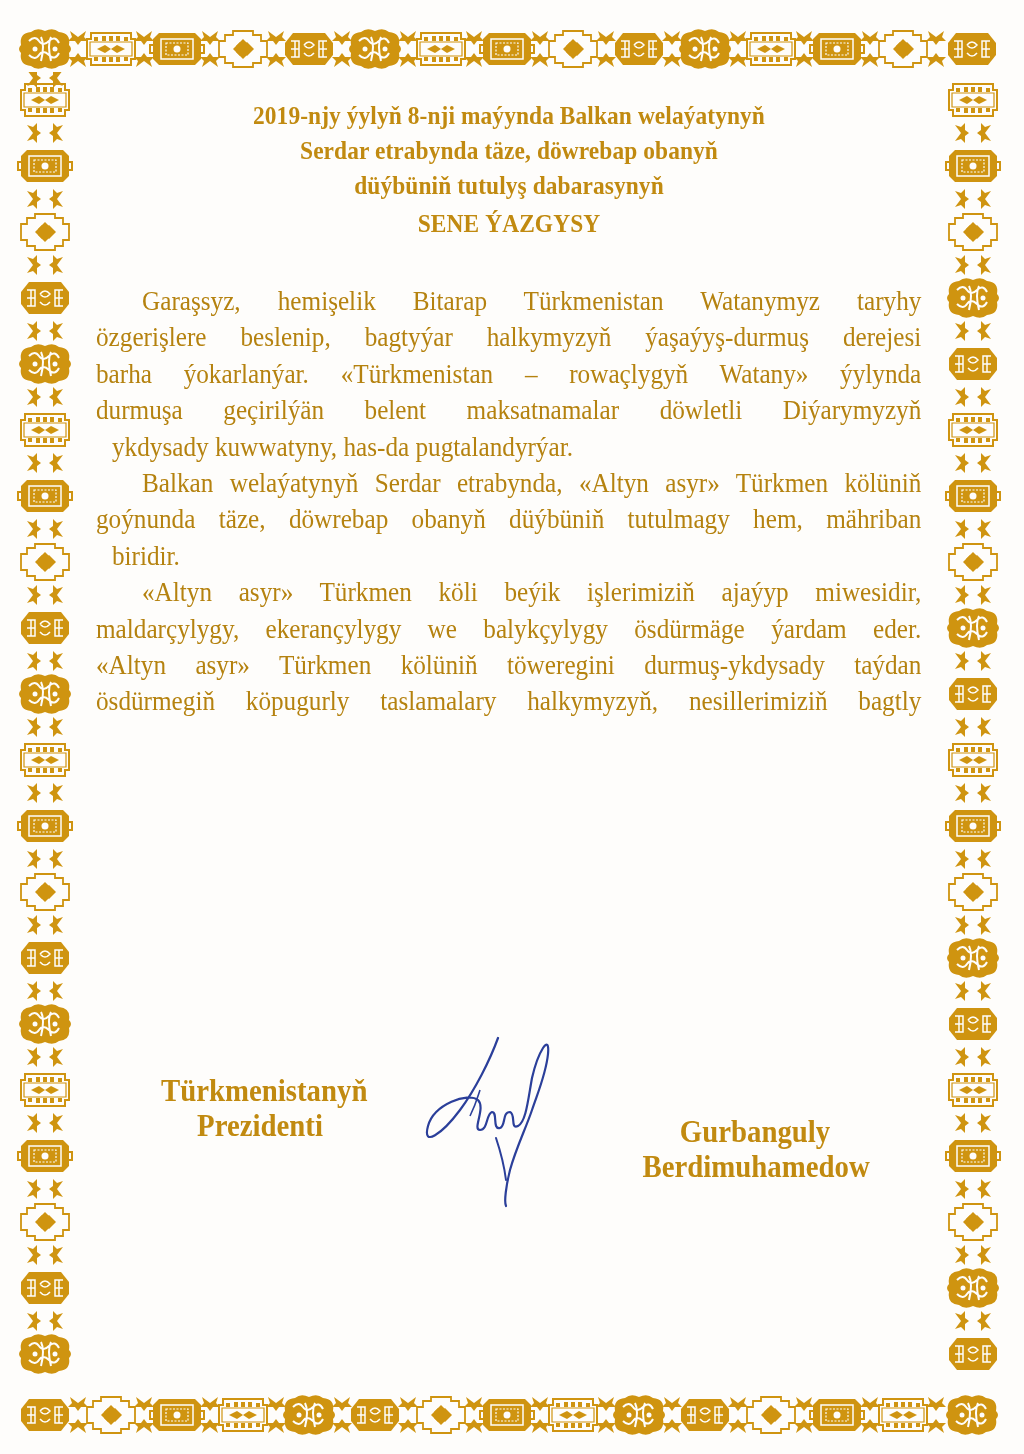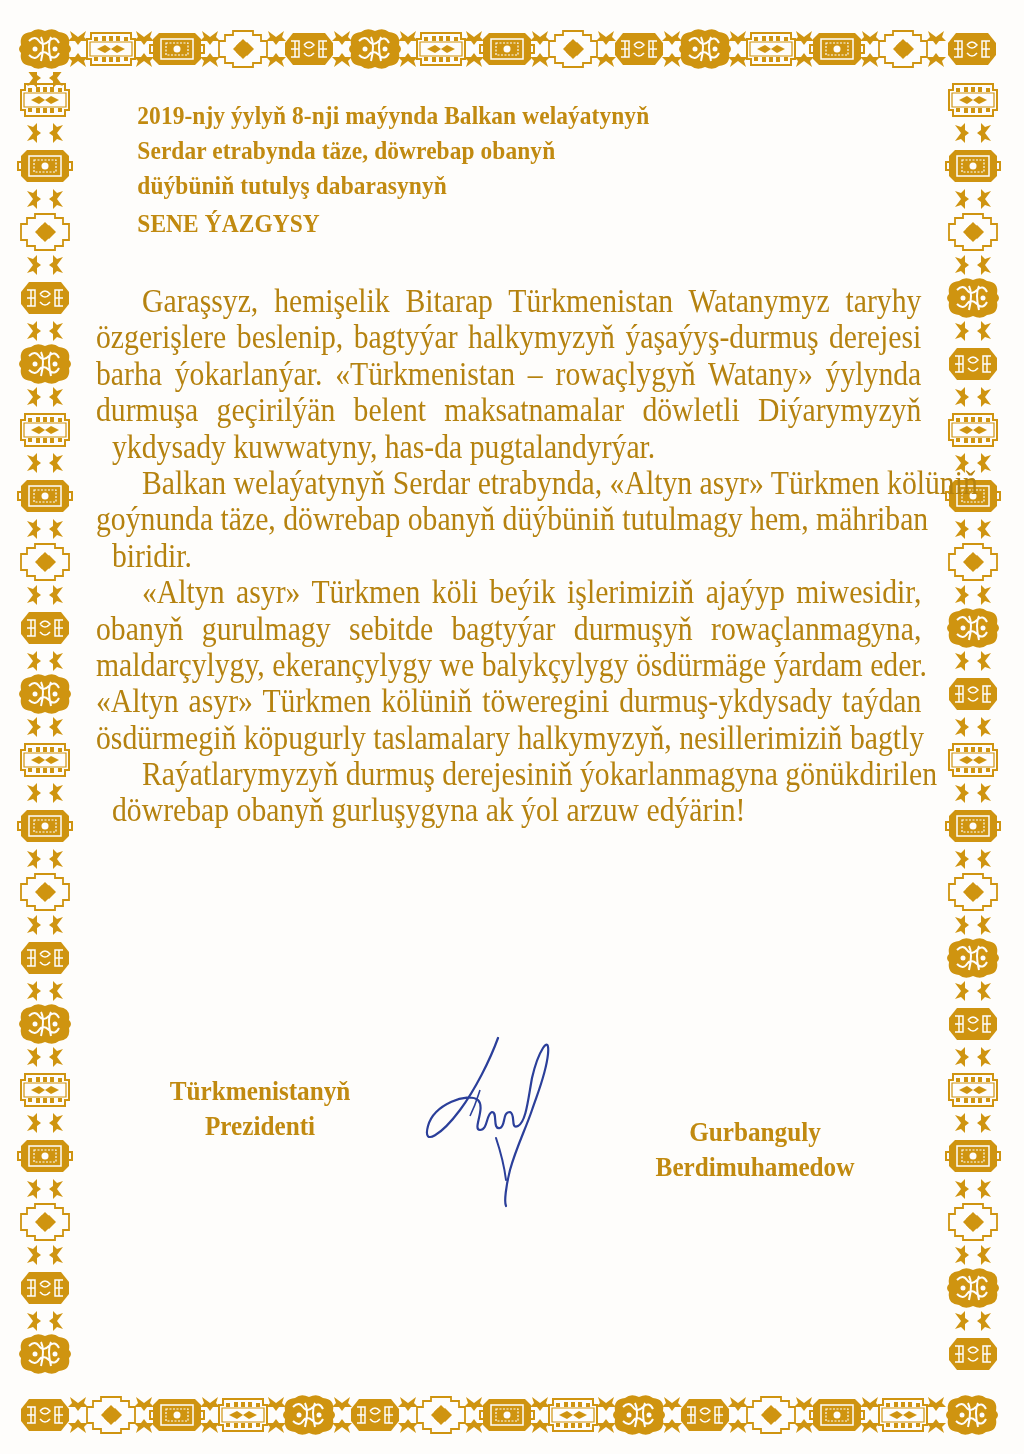--- a/index.html
+++ b/index.html
@@ -19,7 +19,7 @@
   
   .heading {
     position: absolute; left: 96px; top: 98px; width: 826px;
-    color: #c18a10; font-weight: bold;
+    text-align: center; color: #c18a10; font-weight: bold;
   }
   .heading-line {
     display: block; font-size: 26px; line-height: 35px; height: 35px;

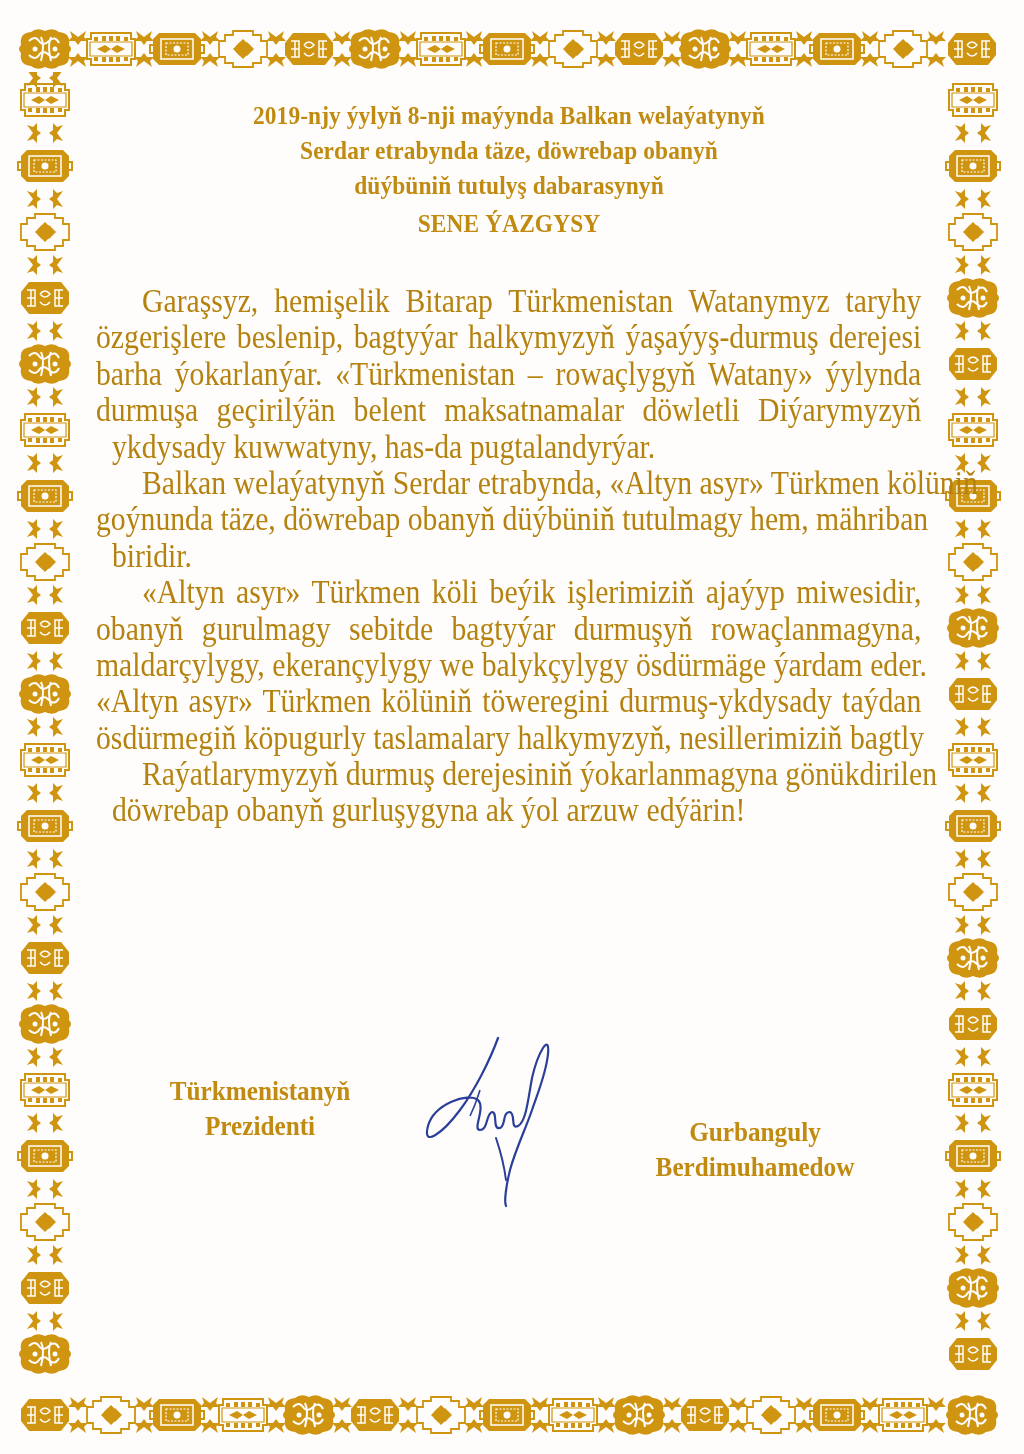--- a/index.html
+++ b/index.html
@@ -36,7 +36,7 @@
   .para { margin: 0; }
   .line {
     display: block; height: 36.4px; line-height: 36.4px;
-    font-size: 33px; white-space: nowrap;
+    font-size: 28px; white-space: nowrap;
     text-align: justify; text-align-last: justify;
   }
   .line.indent { padding-left: 46px; }

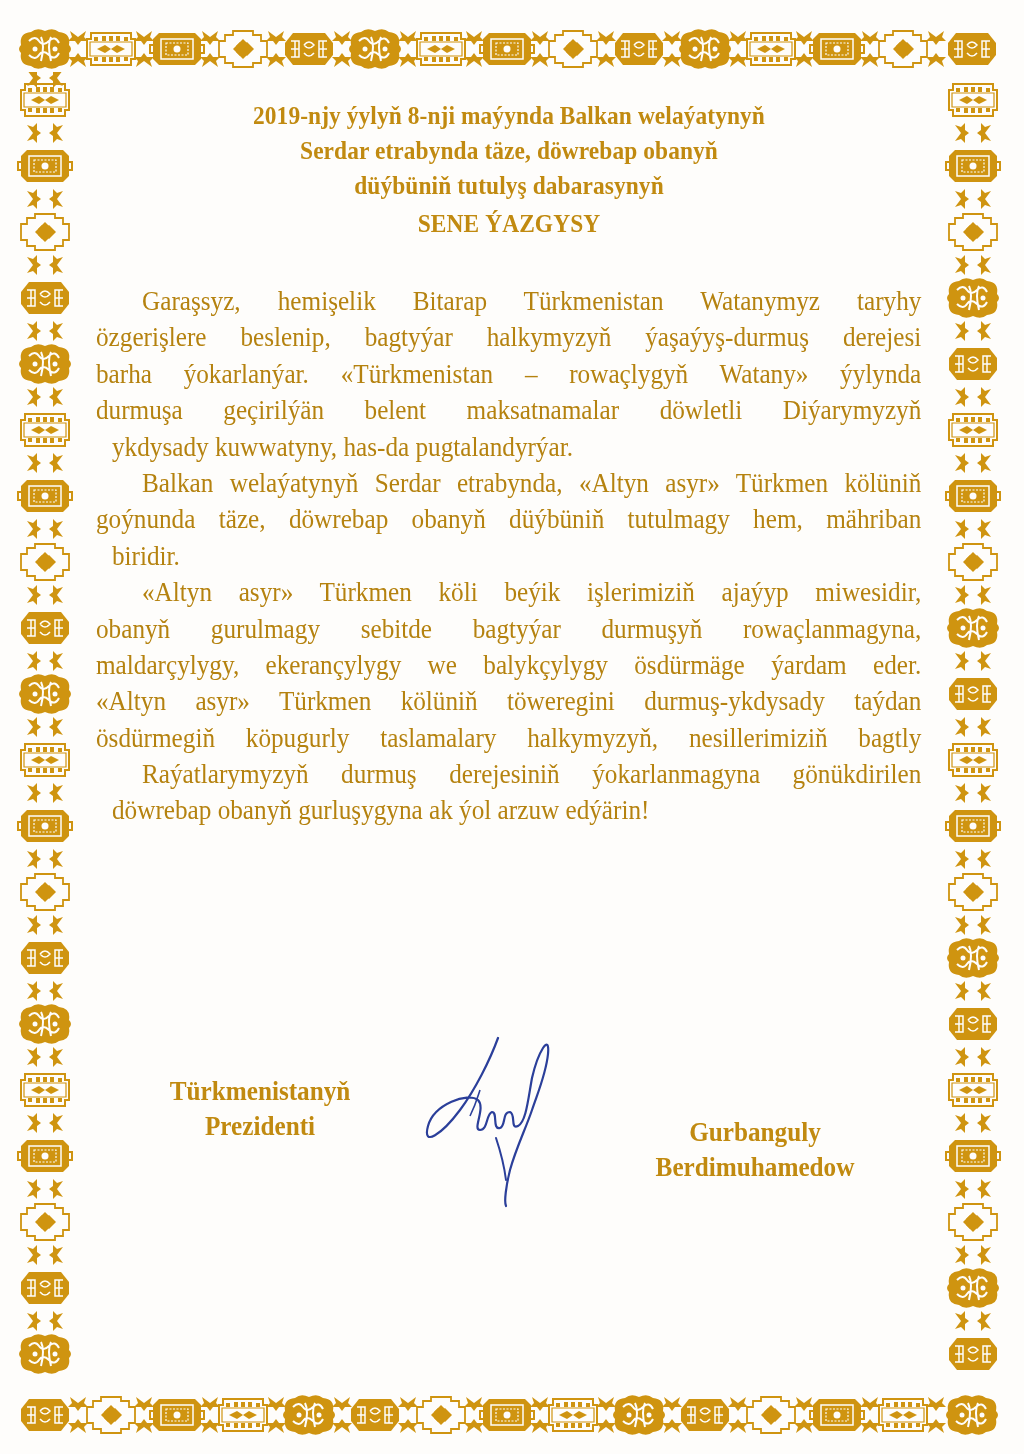--- a/index.html
+++ b/index.html
@@ -400,9 +400,6 @@
         <span class="line-inner">«Altyn asyr» Türkmen köli beýik işlerimiziň ajaýyp miwesidir,</span>
       </span>
     <span class="line">
-        <span class="line-inner">obanyň gurulmagy sebitde bagtyýar durmuşyň rowaçlanmagyna,</span>
-      </span>
-    <span class="line">
         <span class="line-inner">maldarçylygy, ekerançylygy we balykçylygy ösdürmäge ýardam eder.</span>
       </span>
     <span class="line">

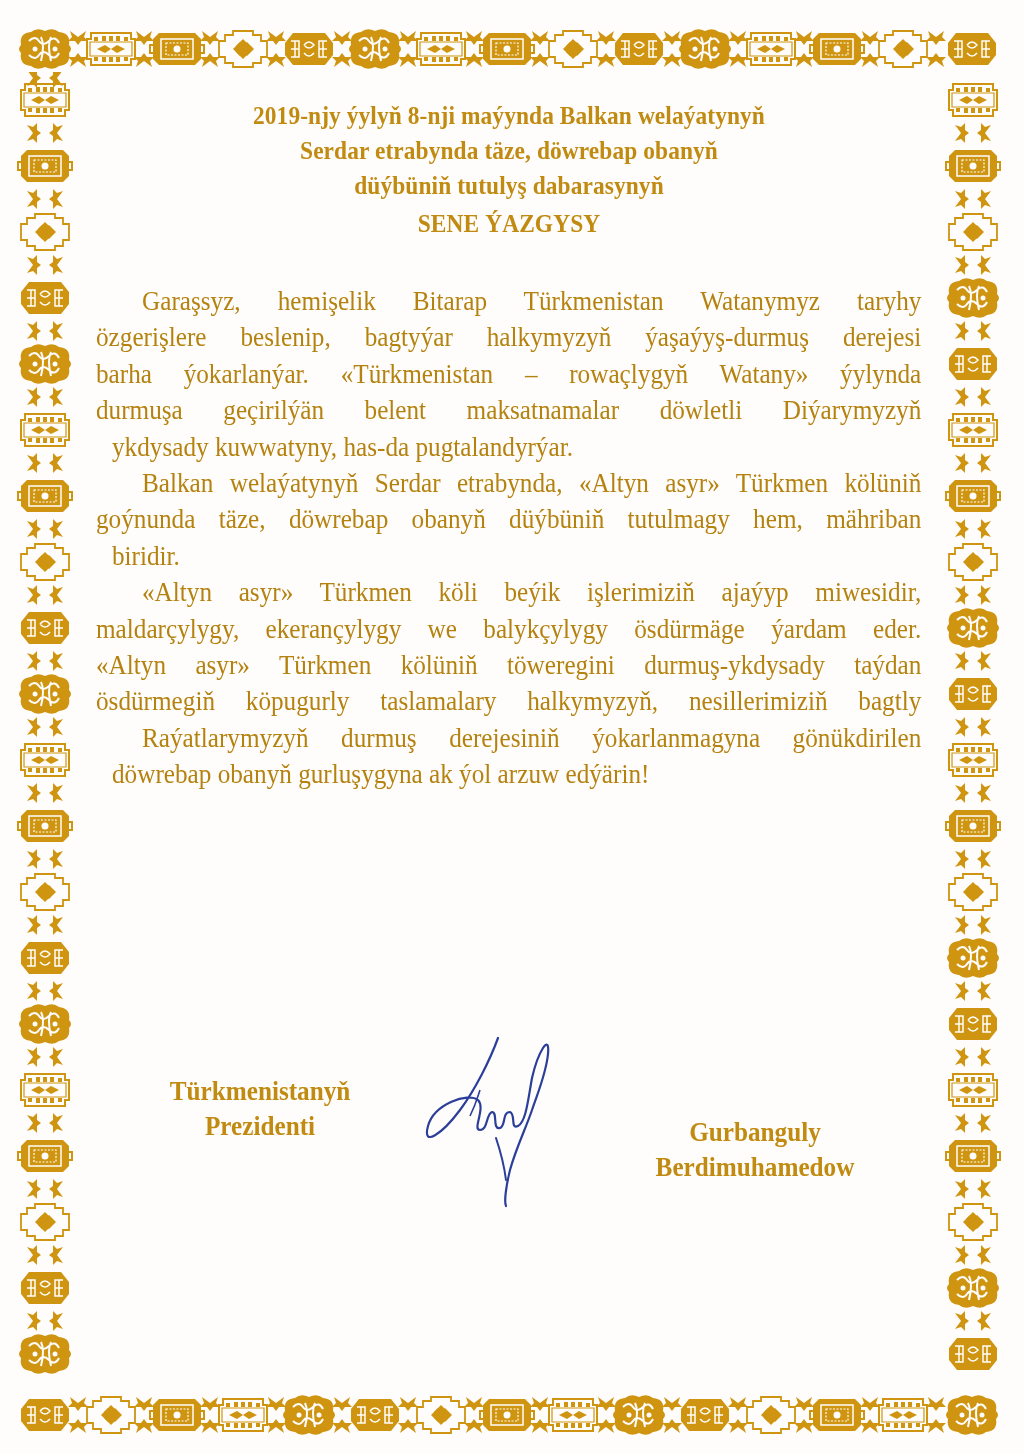--- a/index.html
+++ b/index.html
@@ -409,14 +409,6 @@
         <span class="line-inner">ösdürmegiň köpugurly taslamalary halkymyzyň, nesillerimiziň bagtly</span>
       </span>
   </div>
-  <div class="para">
-    <span class="line indent">
-        <span class="line-inner">Raýatlarymyzyň durmuş derejesiniň ýokarlanmagyna gönükdirilen</span>
-      </span>
-    <span class="line last">
-        <span class="line-inner">döwrebap obanyň gurluşygyna ak ýol arzuw edýärin!</span>
-      </span>
-  </div>
 </div>
 
 <div class="sig-left">

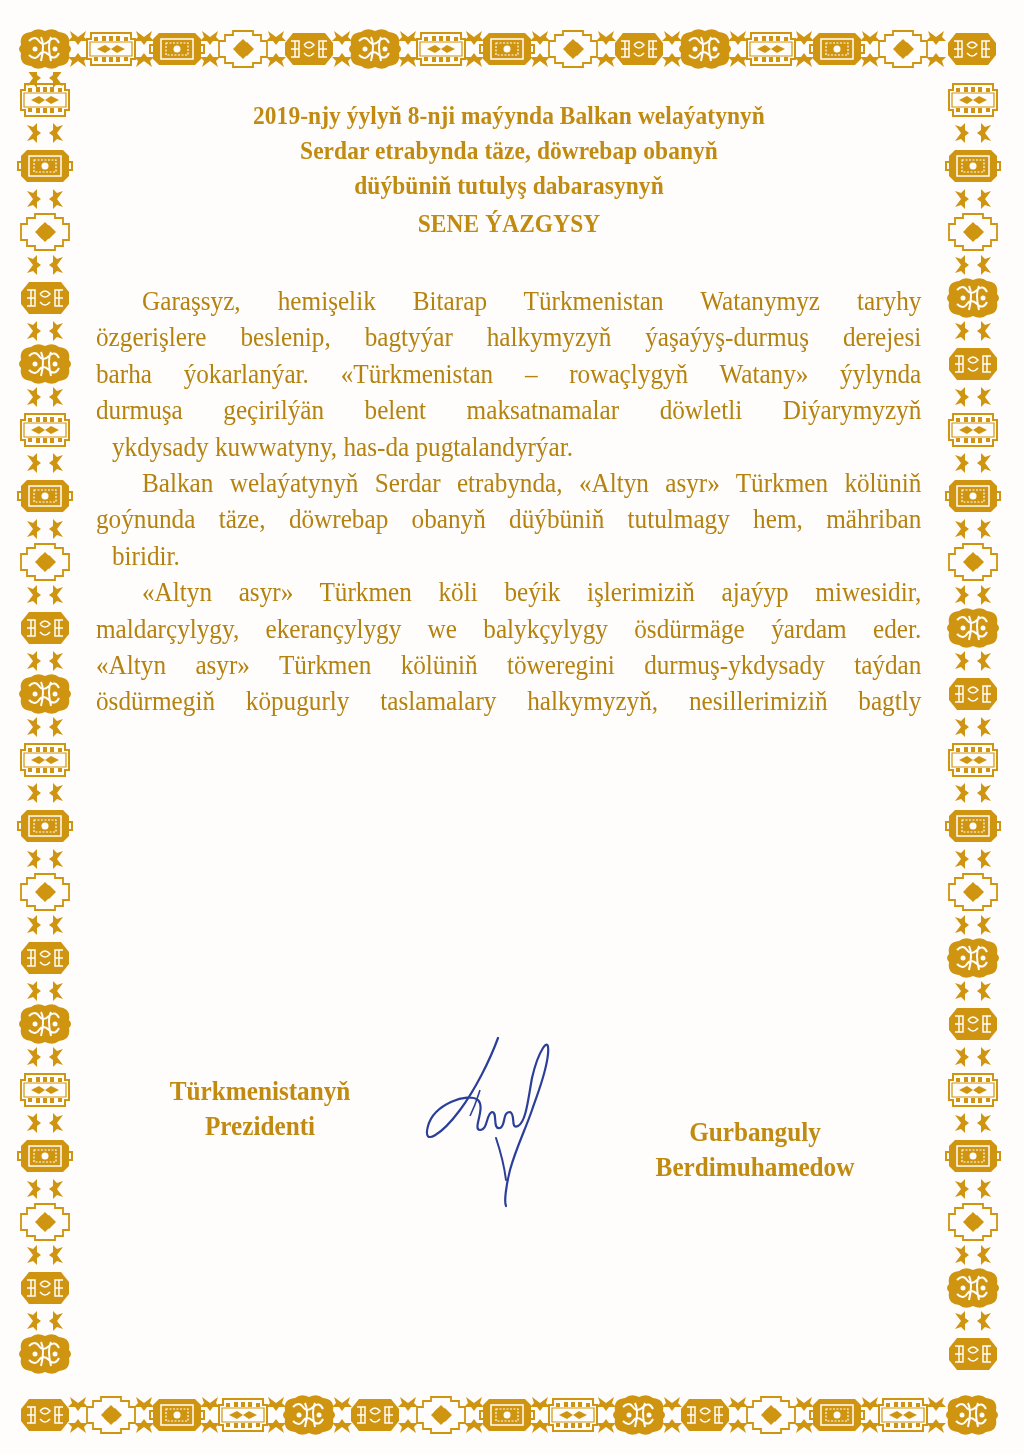--- a/index.html
+++ b/index.html
@@ -51,7 +51,7 @@
   
   .sig-left, .sig-right {
     position: absolute; color: #c18a10; font-weight: bold; text-align: center;
-    font-size: 28px; line-height: 35px;
+    font-size: 32px; line-height: 35px;
   }
   .sig-left  { left: 150px; top: 1073px; width: 220px; }
   .sig-right { left: 630px; top: 1114px; width: 250px; }

